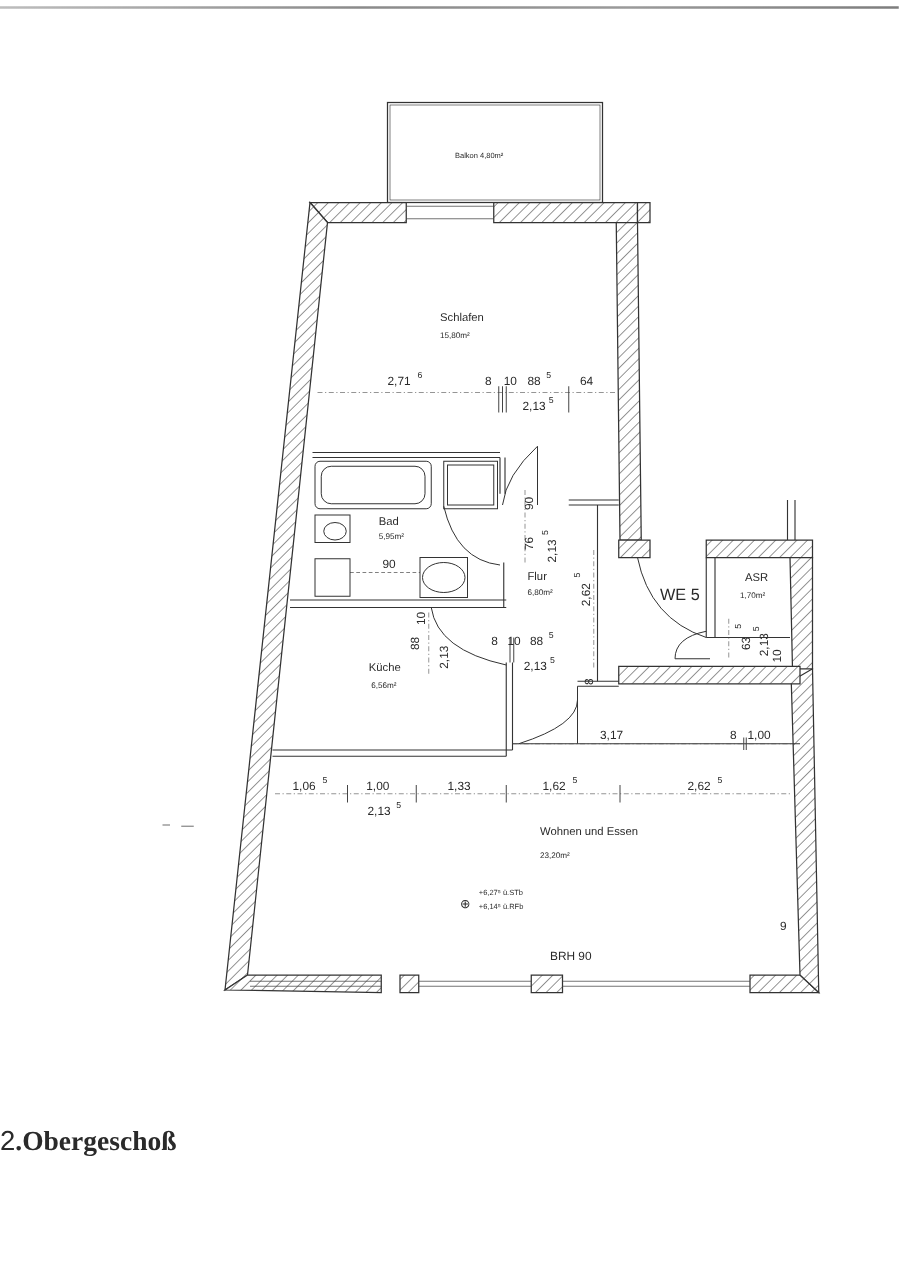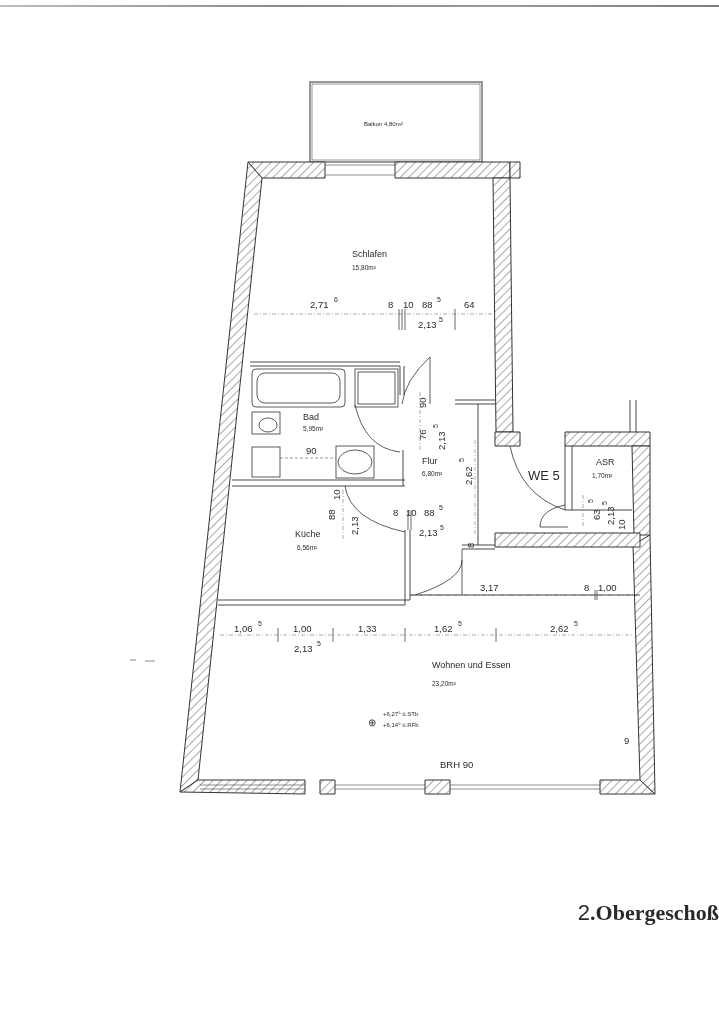--- a/index.html
+++ b/index.html
@@ -13,7 +13,7 @@
   .sup { font-size: 7px; }
   .small { font-size: 6px; }
   .title {
-    position: absolute; left: 0; width: 719px; top: 900px; text-align: right;
+    position: absolute; left: 0; width: 719px; top: 900px; text-align: left;
     font-family: "Liberation Serif", serif; font-weight: bold; font-size: 22px; color: #2a2a2a;
   }
   .title .num { font-family: "Liberation Sans", sans-serif; font-weight: normal; font-size: 22px; }

